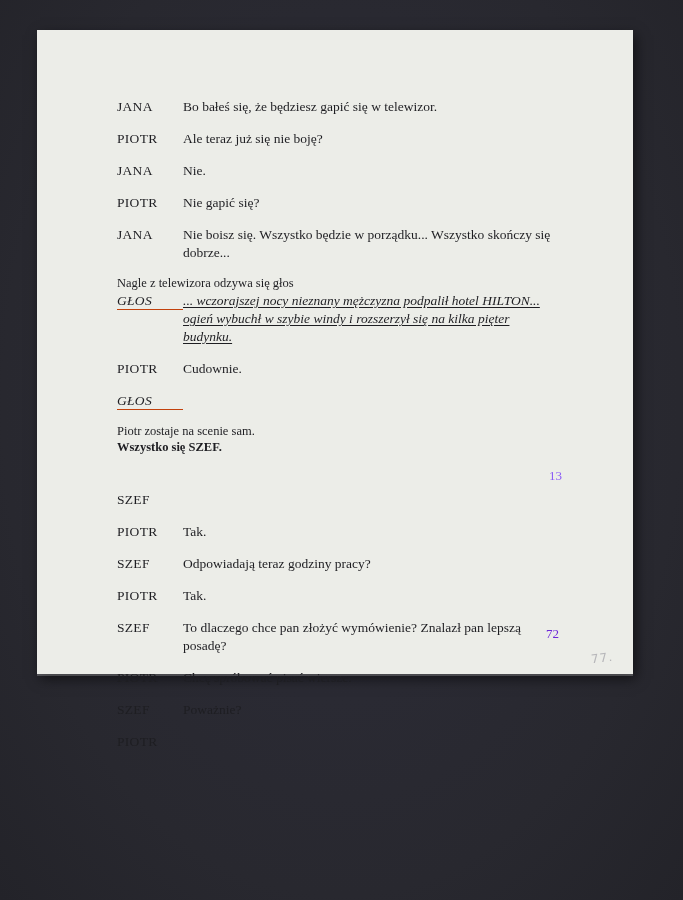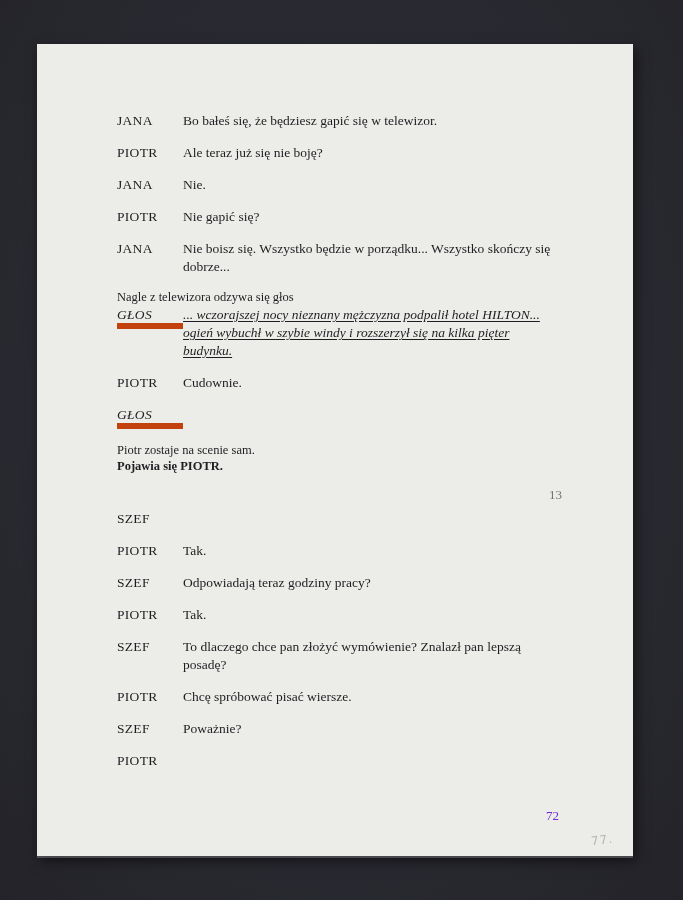--- a/index.html
+++ b/index.html
@@ -15,8 +15,8 @@
     background: radial-gradient(ellipse at 50% 45%, #2d2d39 0%, #28282f 70%, #232329 100%);
   }
   .page {
-    position: absolute; left: 37px; top: 44px;
-    width: 596px; height: 812px;
+    position: absolute; left: 37px; top: 30px;
+    width: 596px; height: 644px;
     background: #ecede8;
     box-shadow: 0 2px 0 rgba(255,255,255,0.22), 3px 5px 12px rgba(0,0,0,0.55);
   }

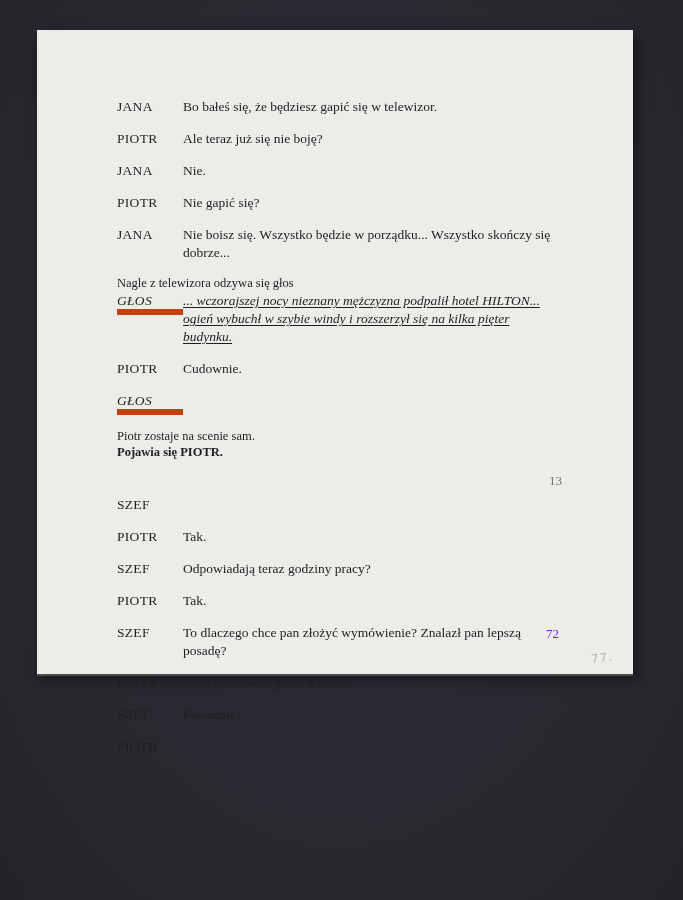--- a/index.html
+++ b/index.html
@@ -42,7 +42,7 @@
     font-style: italic;
   }
   .row.voice .speaker {
-    border-bottom: 6px solid #c2410c;
+    border-bottom: 1px solid #c2410c;
     align-self: flex-start;
     height: 17px;
   }

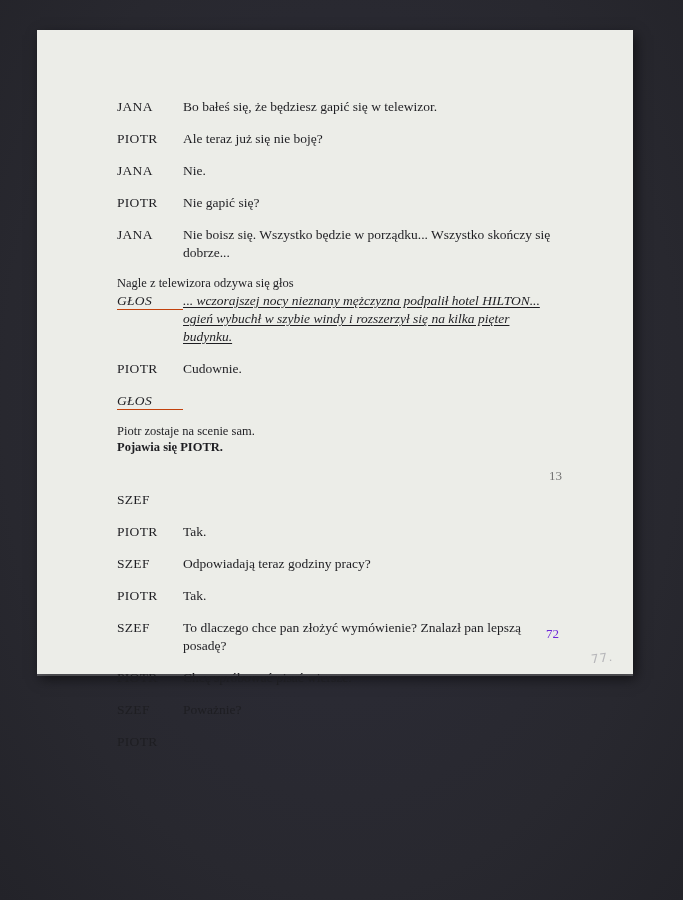--- a/index.html
+++ b/index.html
@@ -125,7 +125,7 @@
         <span class="speaker">GŁOS</span>
       </div>
       <div class="stage tight-top">Piotr zostaje na scenie sam.</div>
-      <div class="stage bold pre-gap">Pojawia się PIOTR.</div>
+      <div class="stage bold pre-gap">Wszystko się SZEF.</div>
       <div class="marker-row"><span style="color: #737373; margin-top: 13px;">13</span></div>
       <div class="row">
         <span class="speaker">SZEF</span>

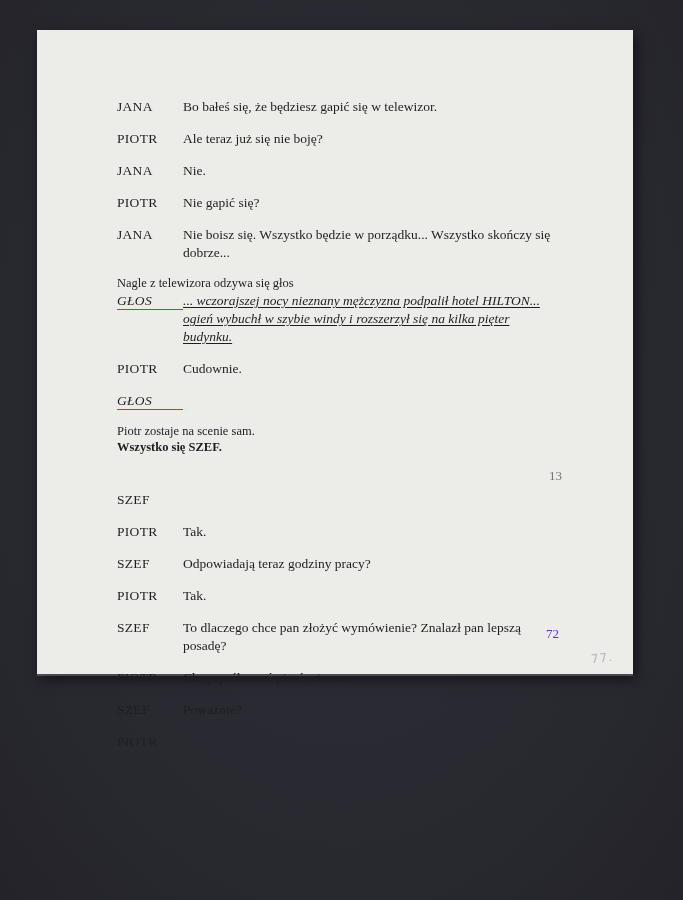--- a/index.html
+++ b/index.html
@@ -126,7 +126,7 @@
       </div>
       <div class="stage tight-top">Piotr zostaje na scenie sam.</div>
       <div class="stage bold pre-gap">Wszystko się SZEF.</div>
-      <div class="marker-row"><span style="color: #737373; margin-top: 13px;">13</span></div>
+      <div class="marker-row"><span style="color: #8b5cf6; margin-top: 13px;">13</span></div>
       <div class="row">
         <span class="speaker">SZEF</span>
       </div>

